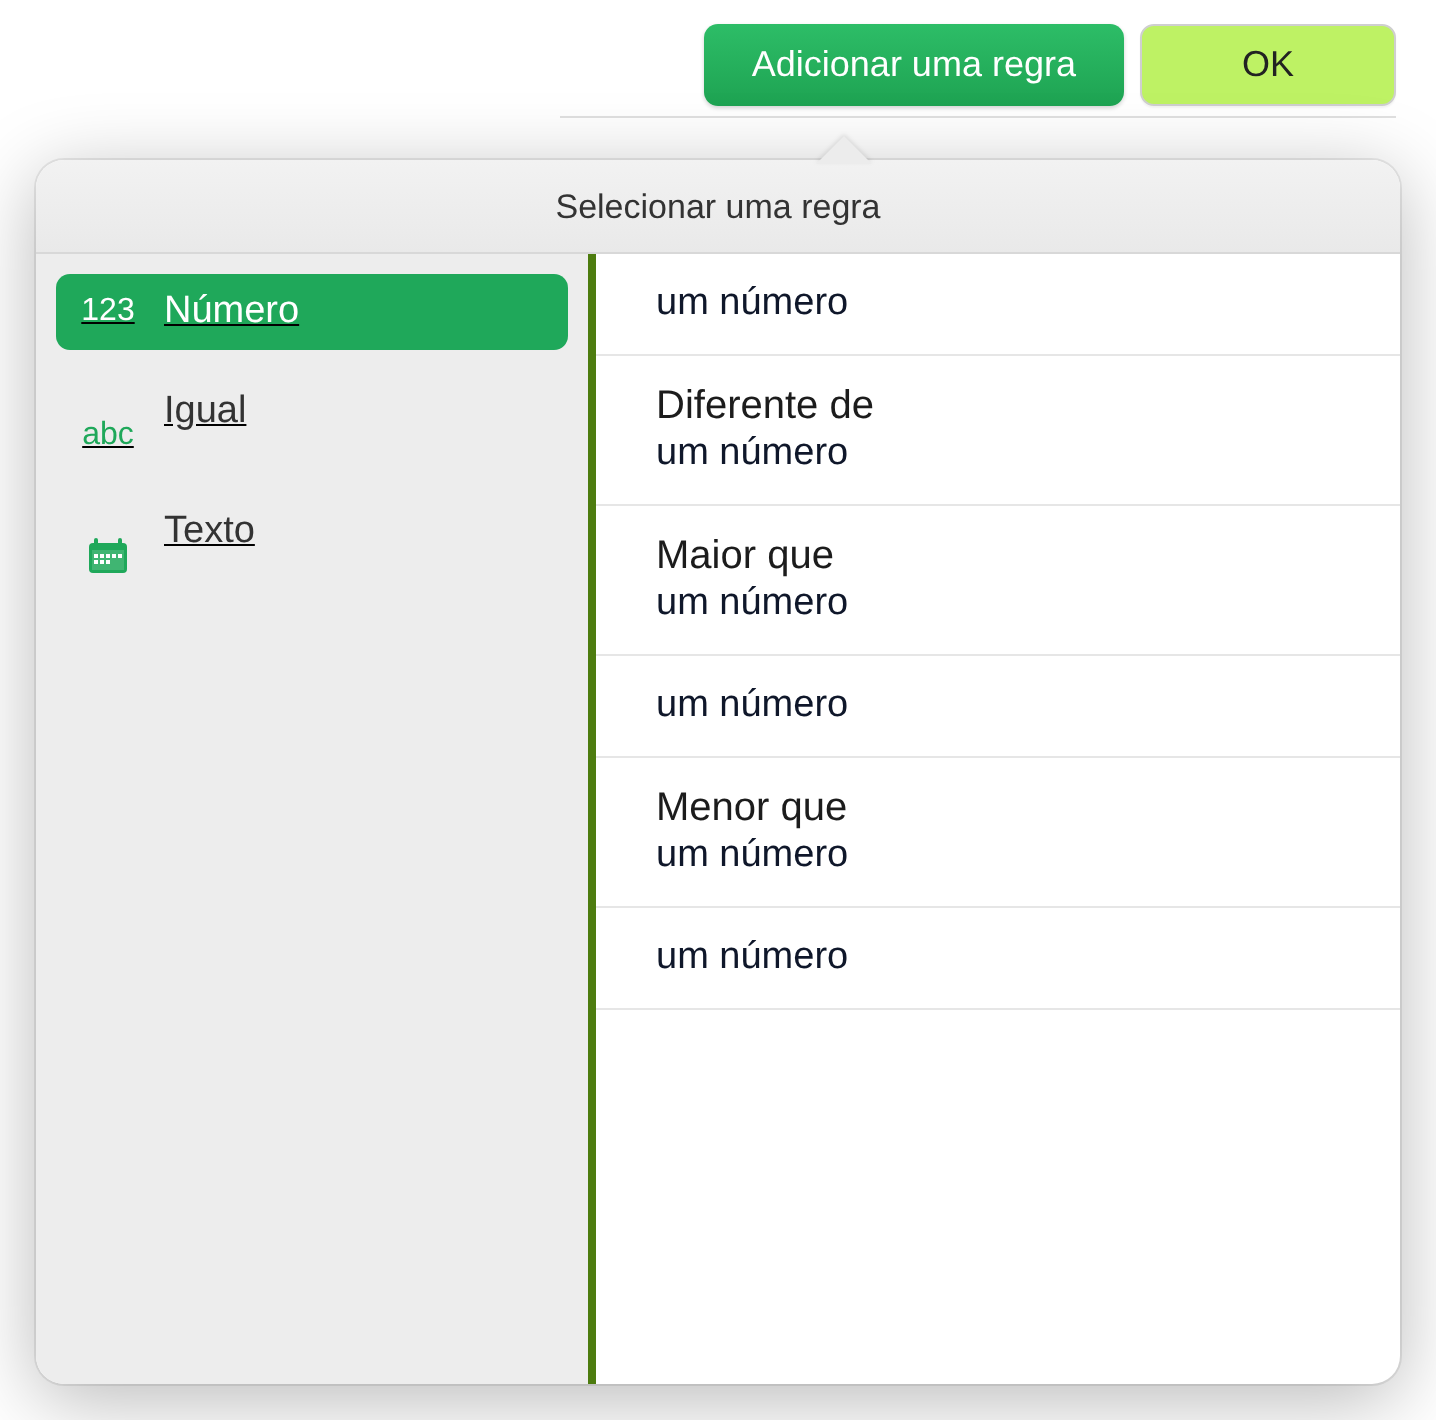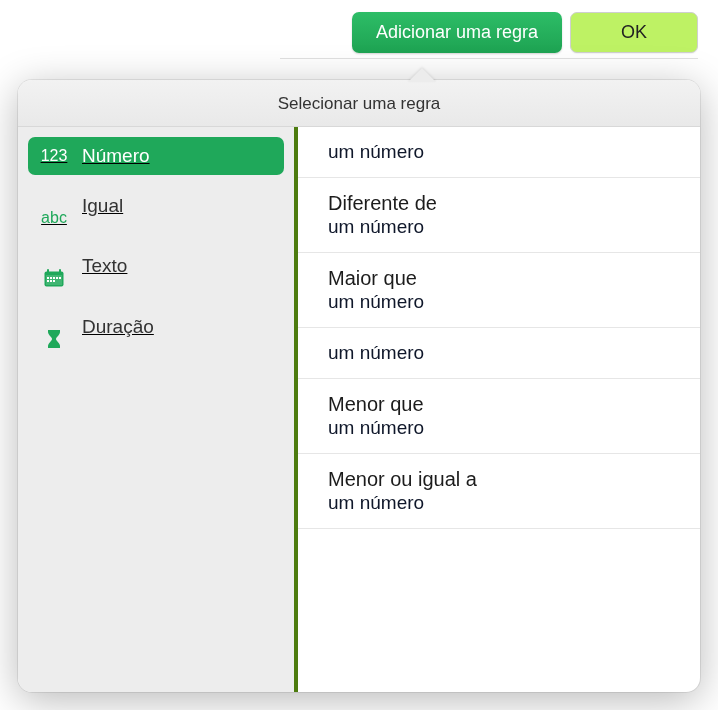--- a/index.html
+++ b/index.html
@@ -185,14 +185,6 @@
         <span>Texto</span>
       </div>
 
-      <div class="sidebar-item">
-        <span class="sidebar-icon">
-          <svg width="16" height="20" viewBox="0 0 16 20">
-              <path d="M2 1 h12 v2 c0 3 -4 5 -4 7 s4 4 4 7 v2 H2 v-2 c0-3 4-5 4-7 s-4-4 -4-7 z" fill="#1fa85a"></path>
-            </svg>
-        </span>
-        <span>Duração</span>
-      </div>
 
 
     </div>

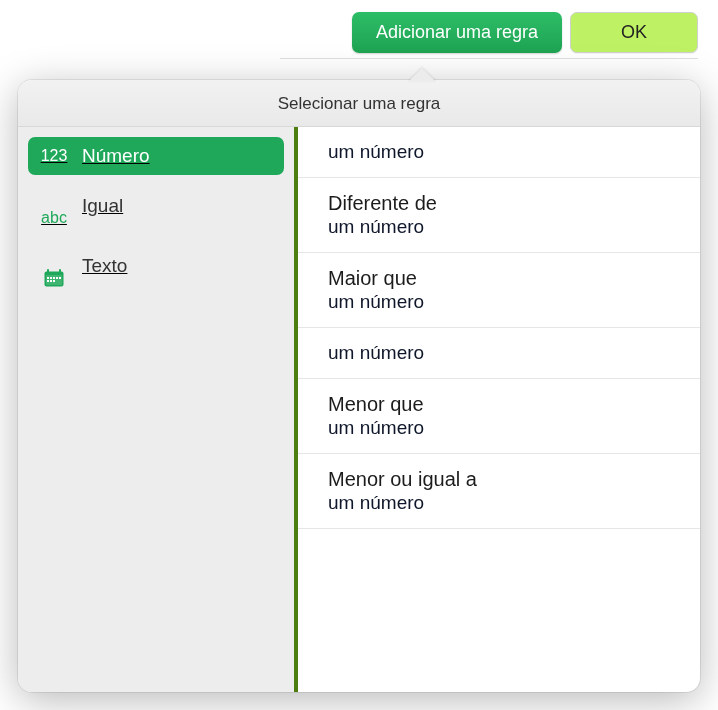--- a/index.html
+++ b/index.html
@@ -209,7 +209,6 @@
         <div class="rule-subtitle">um número</div>
       </div>
       <div class="rule-item">
-        <div class="rule-title">Menor ou igual a</div>
         <div class="rule-subtitle">um número</div>
       </div>
     </div>

